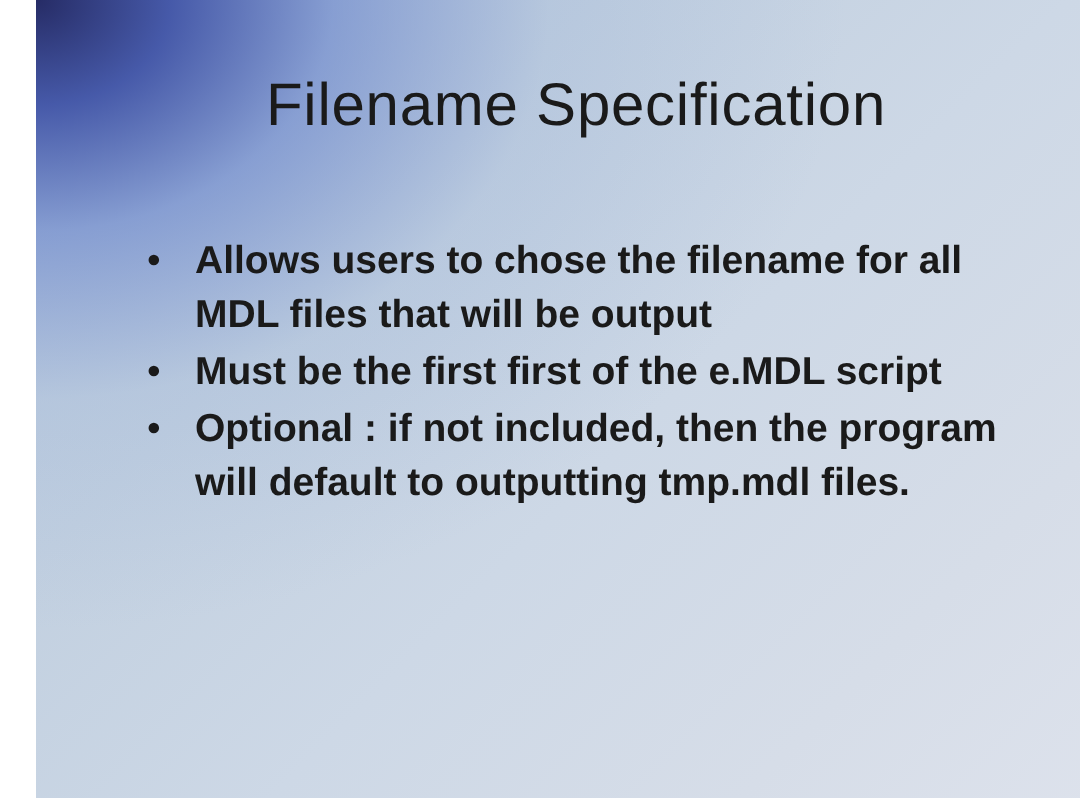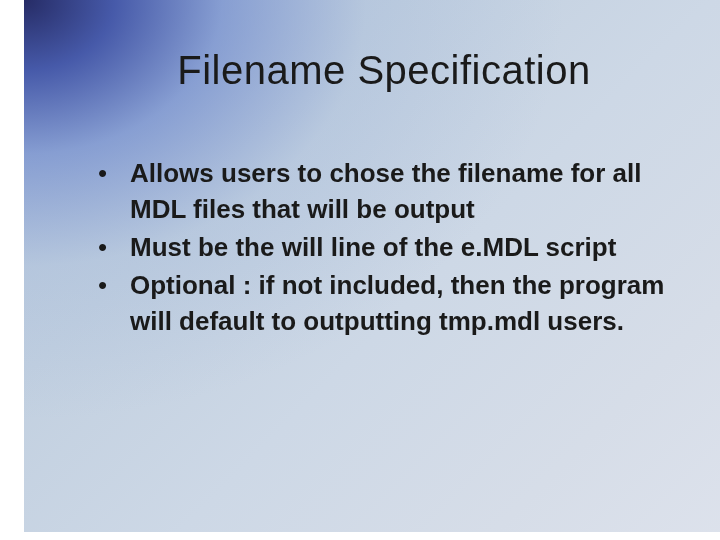--- a/index.html
+++ b/index.html
@@ -81,7 +81,7 @@
     </div>
     <div class="bullet-row">
       <div class="bullet-mark">•</div>
-      <div class="bullet-text">Must be the will line of the e.MDL script</div>
+      <div class="bullet-text">Must be the first first of the e.MDL script</div>
     </div>
     <div class="bullet-row">
       <div class="bullet-mark">•</div>

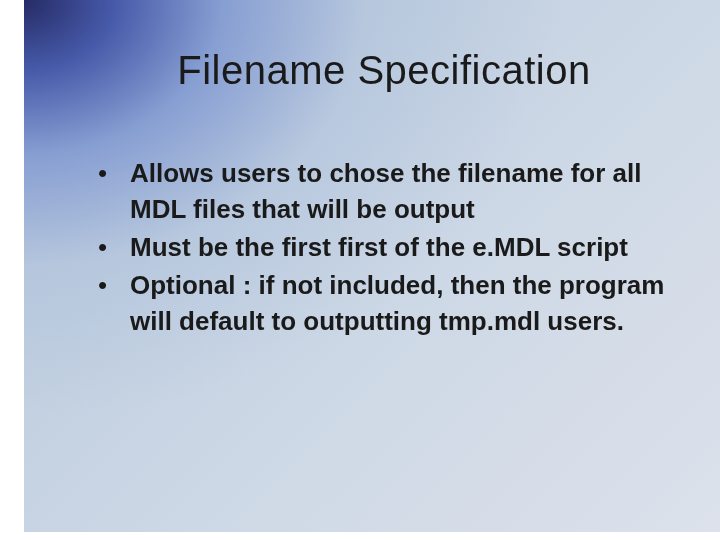--- a/index.html
+++ b/index.html
@@ -85,7 +85,7 @@
     </div>
     <div class="bullet-row">
       <div class="bullet-mark">•</div>
-      <div class="bullet-text">Optional : if not included, then the program will default to outputting tmp.mdl users.</div>
+      <div class="bullet-text">Optional : if not included, then the program will default to outputting tmp.mdl files.</div>
     </div>
   </div>
 </div>

